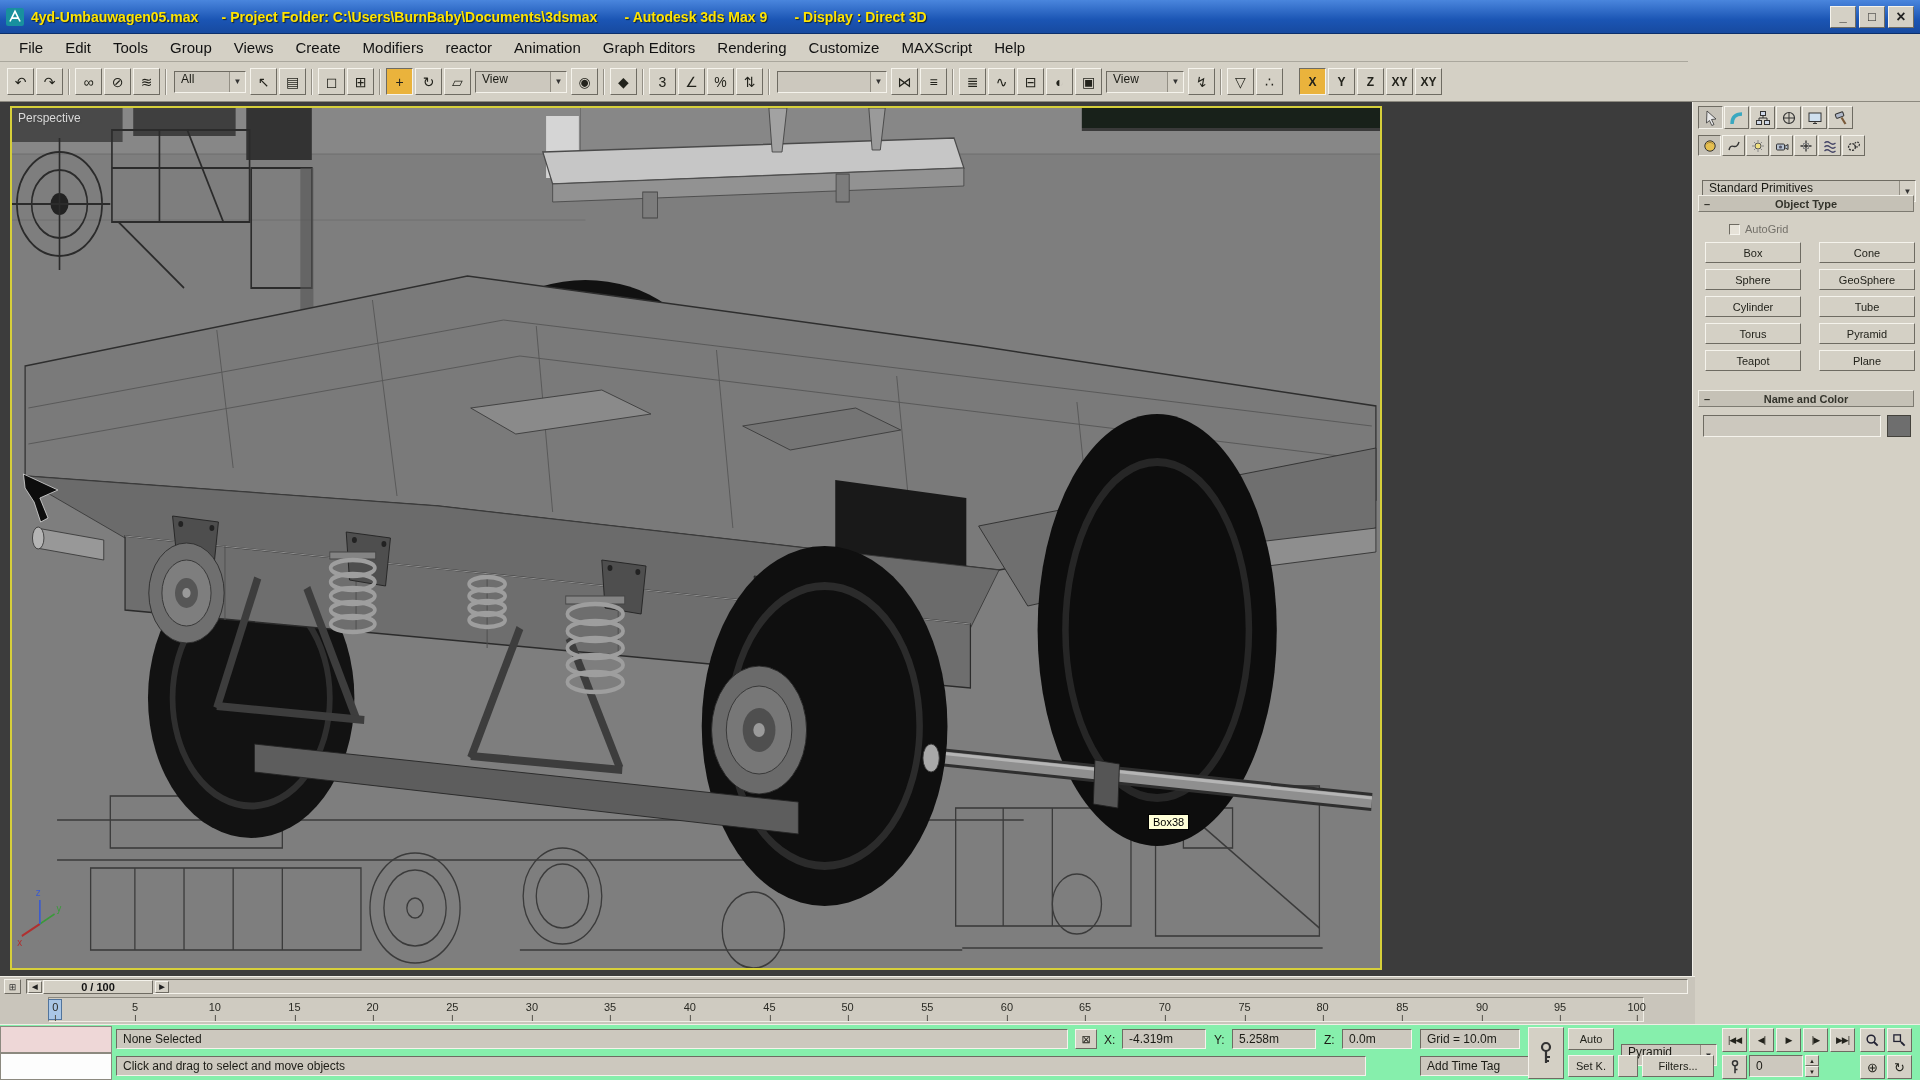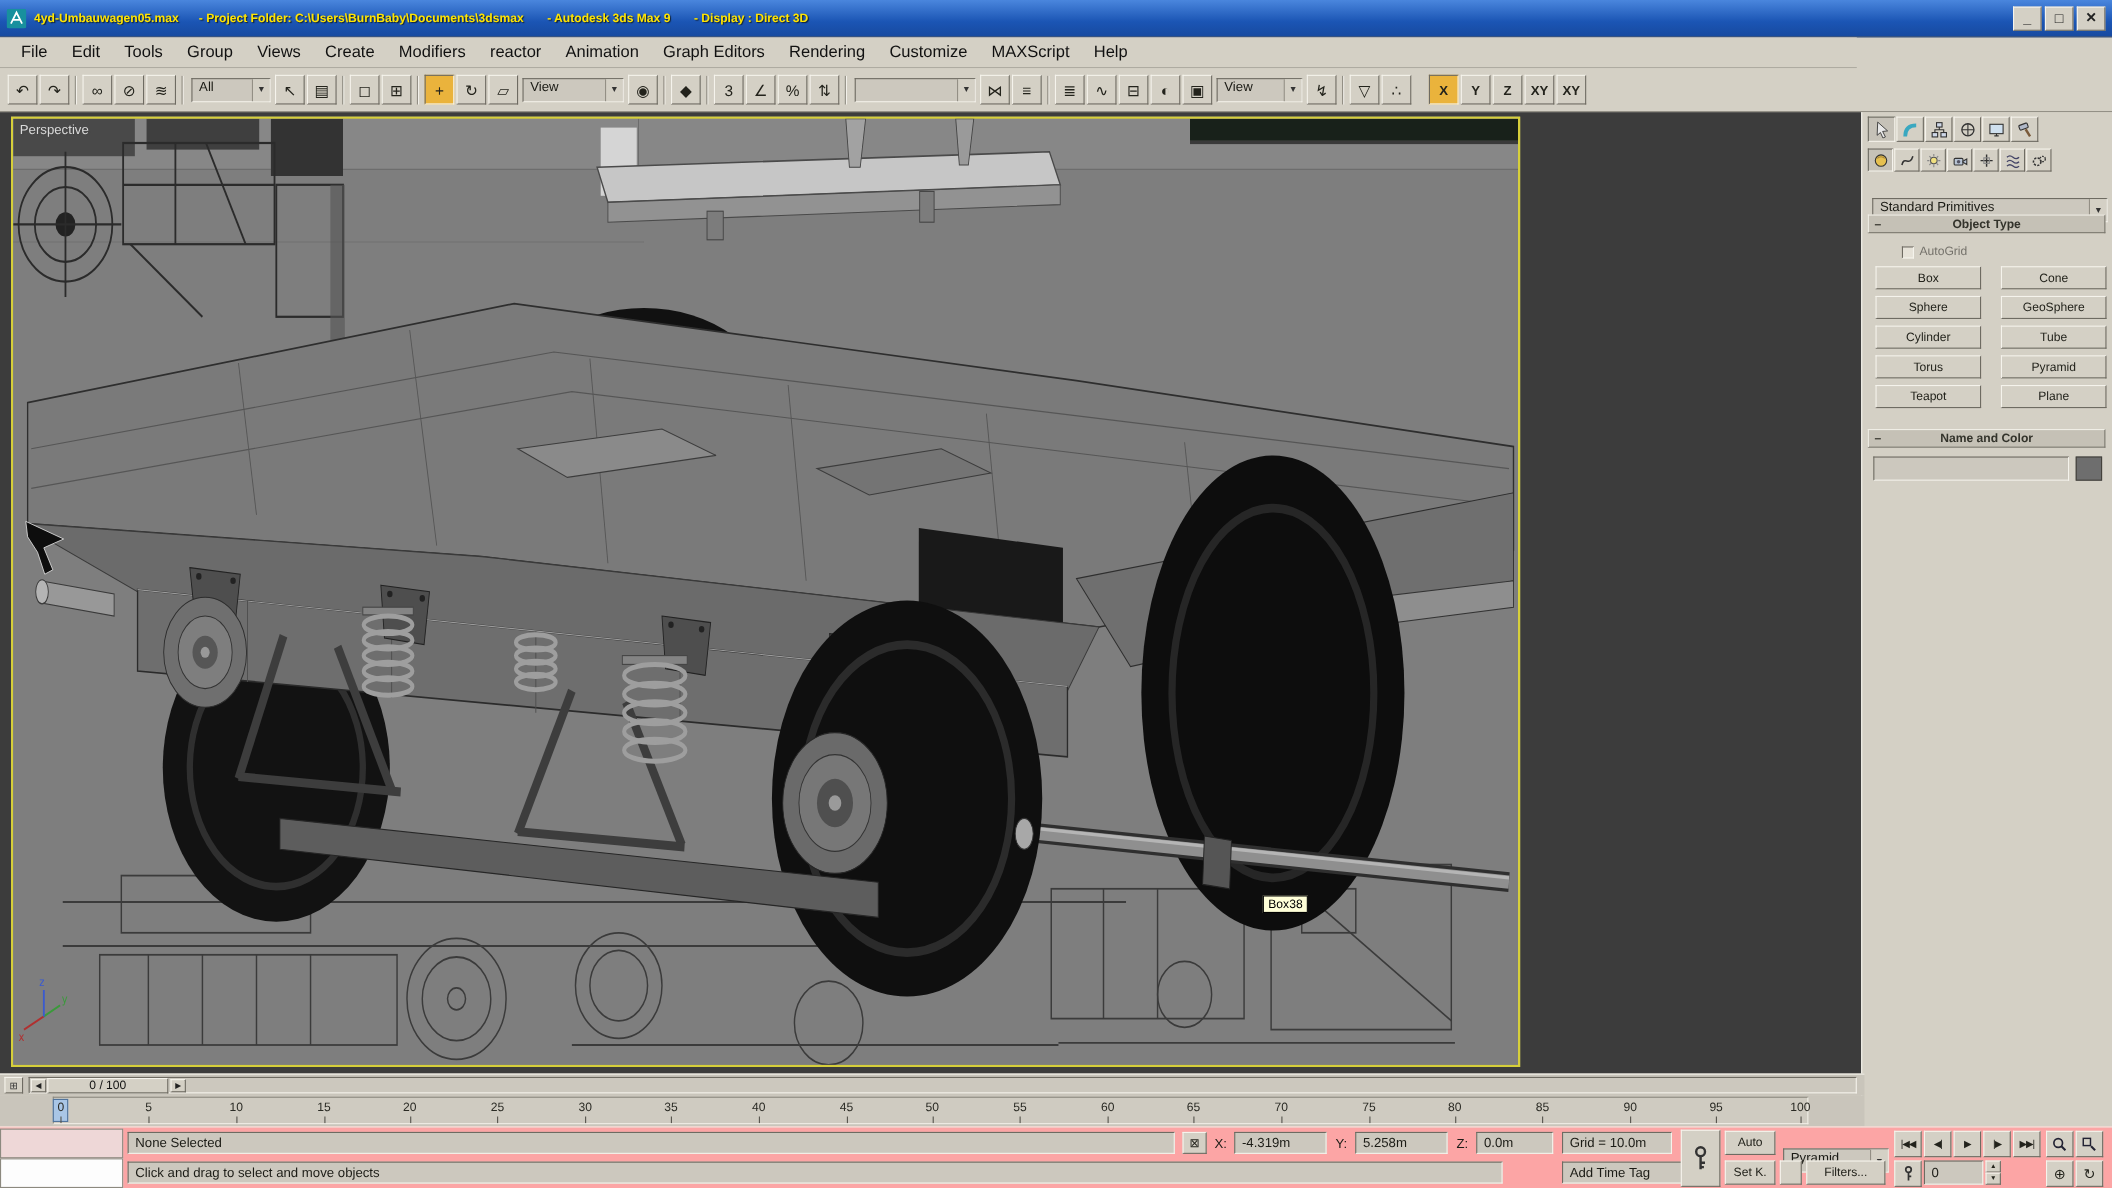--- a/index.html
+++ b/index.html
@@ -16,7 +16,7 @@
     background:linear-gradient(#4a86dd,#1b55b4 60%,#174aa0);
     display:flex; align-items:center; padding:0 6px; border-bottom:1px solid #0c2f6b; }
   .titlebar .app-icon { width:18px; height:18px; margin-right:7px; }
-  .titlebar .title { color:#ffe400; font-size:11px; font-weight:bold; white-space:pre; flex:1;
+  .titlebar .title { color:#ffe400; font-size:14px; font-weight:bold; white-space:pre; flex:1;
     text-shadow:1px 1px 1px #123; overflow:hidden; }
   .winbtn { width:26px; height:22px; margin-left:3px; display:flex; align-items:center; justify-content:center;
     font-size:13px; font-weight:bold; color:#222; }

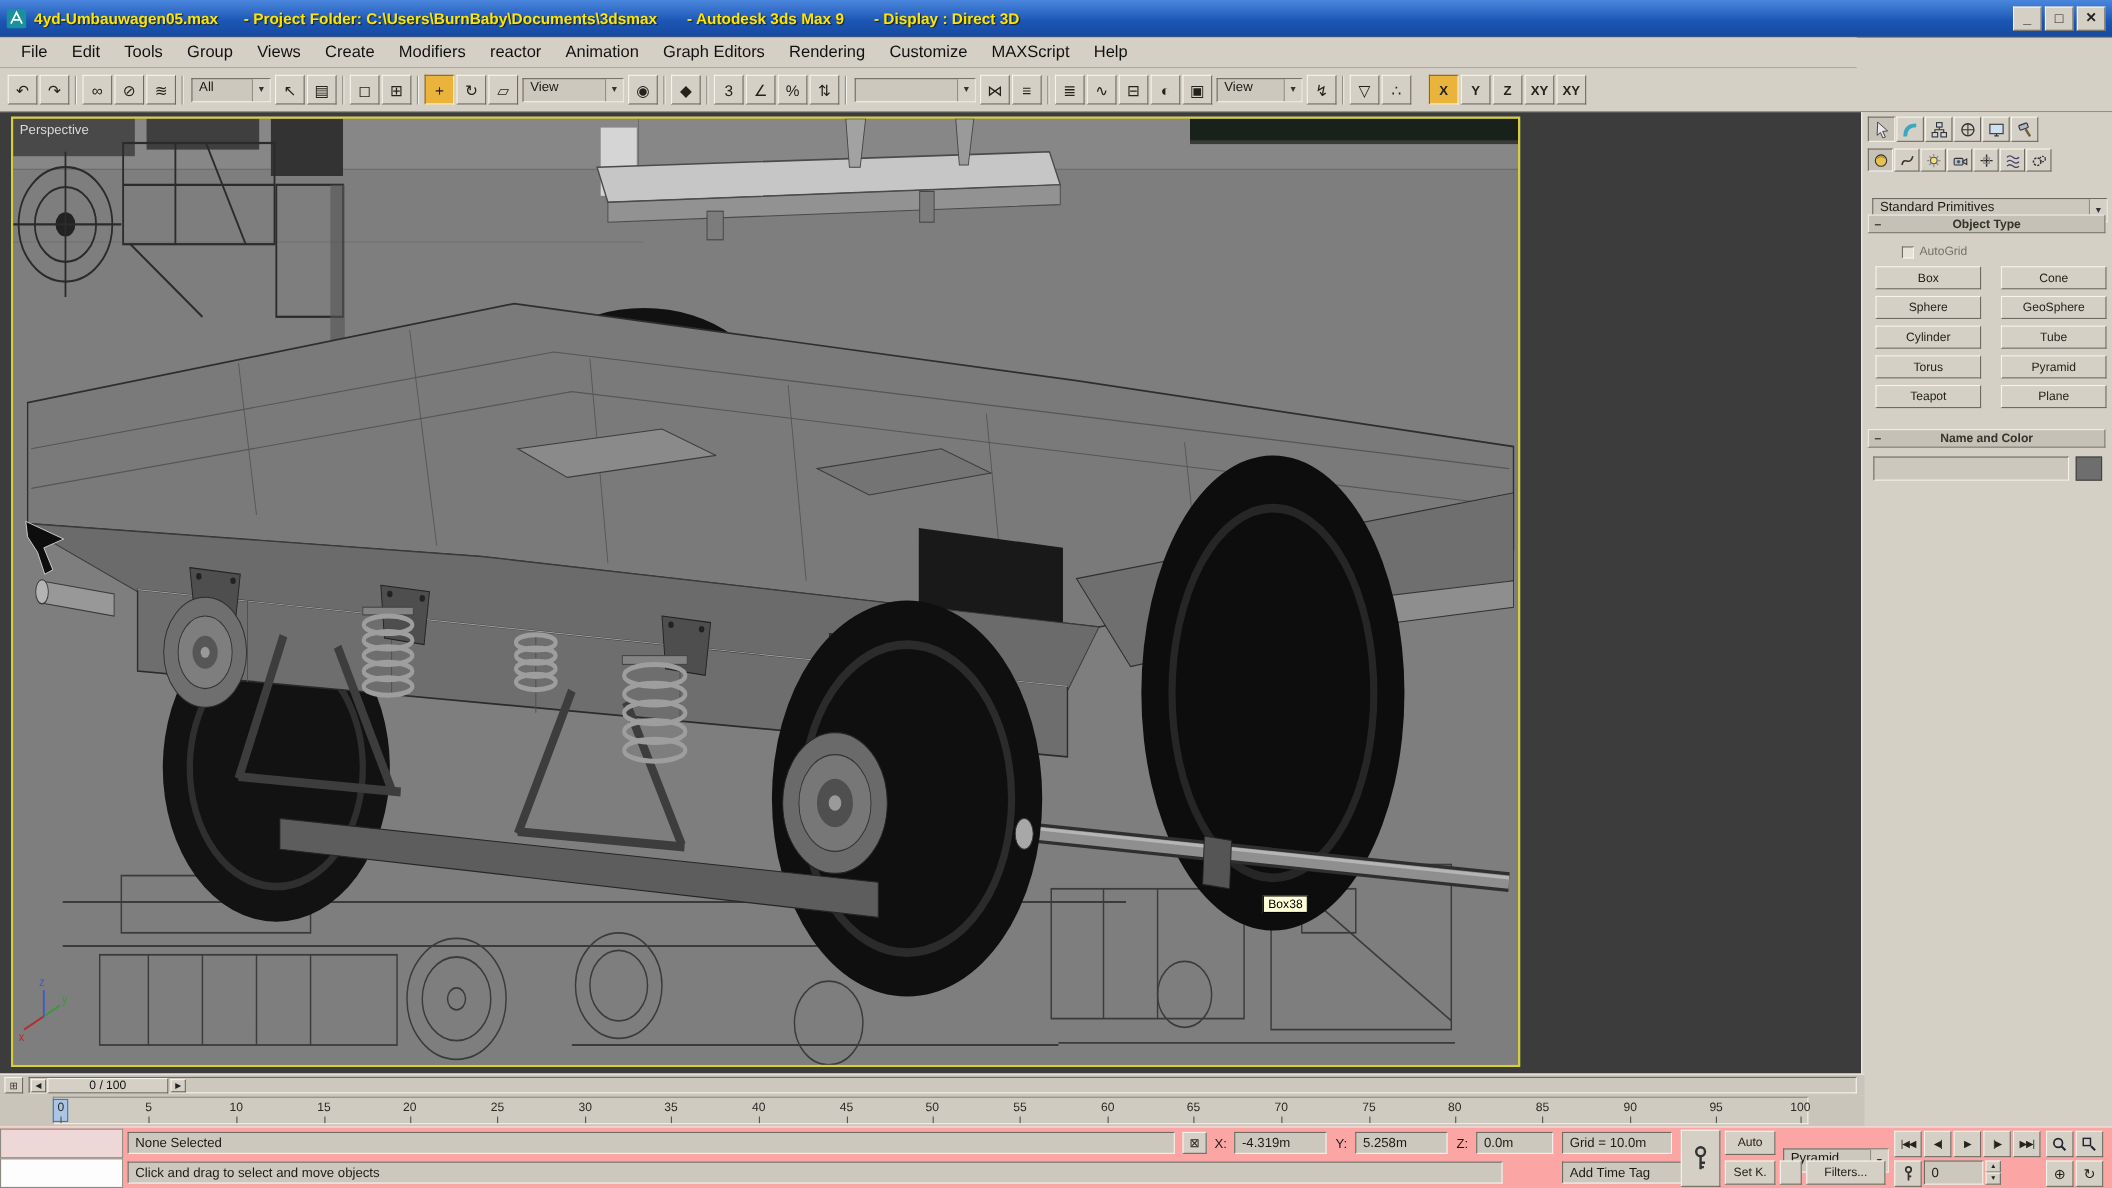--- a/index.html
+++ b/index.html
@@ -82,7 +82,7 @@
     border-top:1px solid #f0eee6; }
   .ts-mini { position:absolute; left:4px; top:2px; width:17px; height:15px; font-size:9px;
     display:flex; align-items:center; justify-content:center; color:#333; }
-  .ts-track { position:absolute; left:26px; top:2px; width:1662px; height:15px; }
+  .ts-track { position:absolute; left:26px; top:2px; width:1662px; height:15px;font-weight:bold; }
   .ts-arrow { position:absolute; top:1px; width:14px; height:12px; font-size:7px;
     display:flex; align-items:center; justify-content:center; color:#222; }
   .ts-handle { position:absolute; left:16px; top:0px; width:110px; height:14px; font-size:11px;

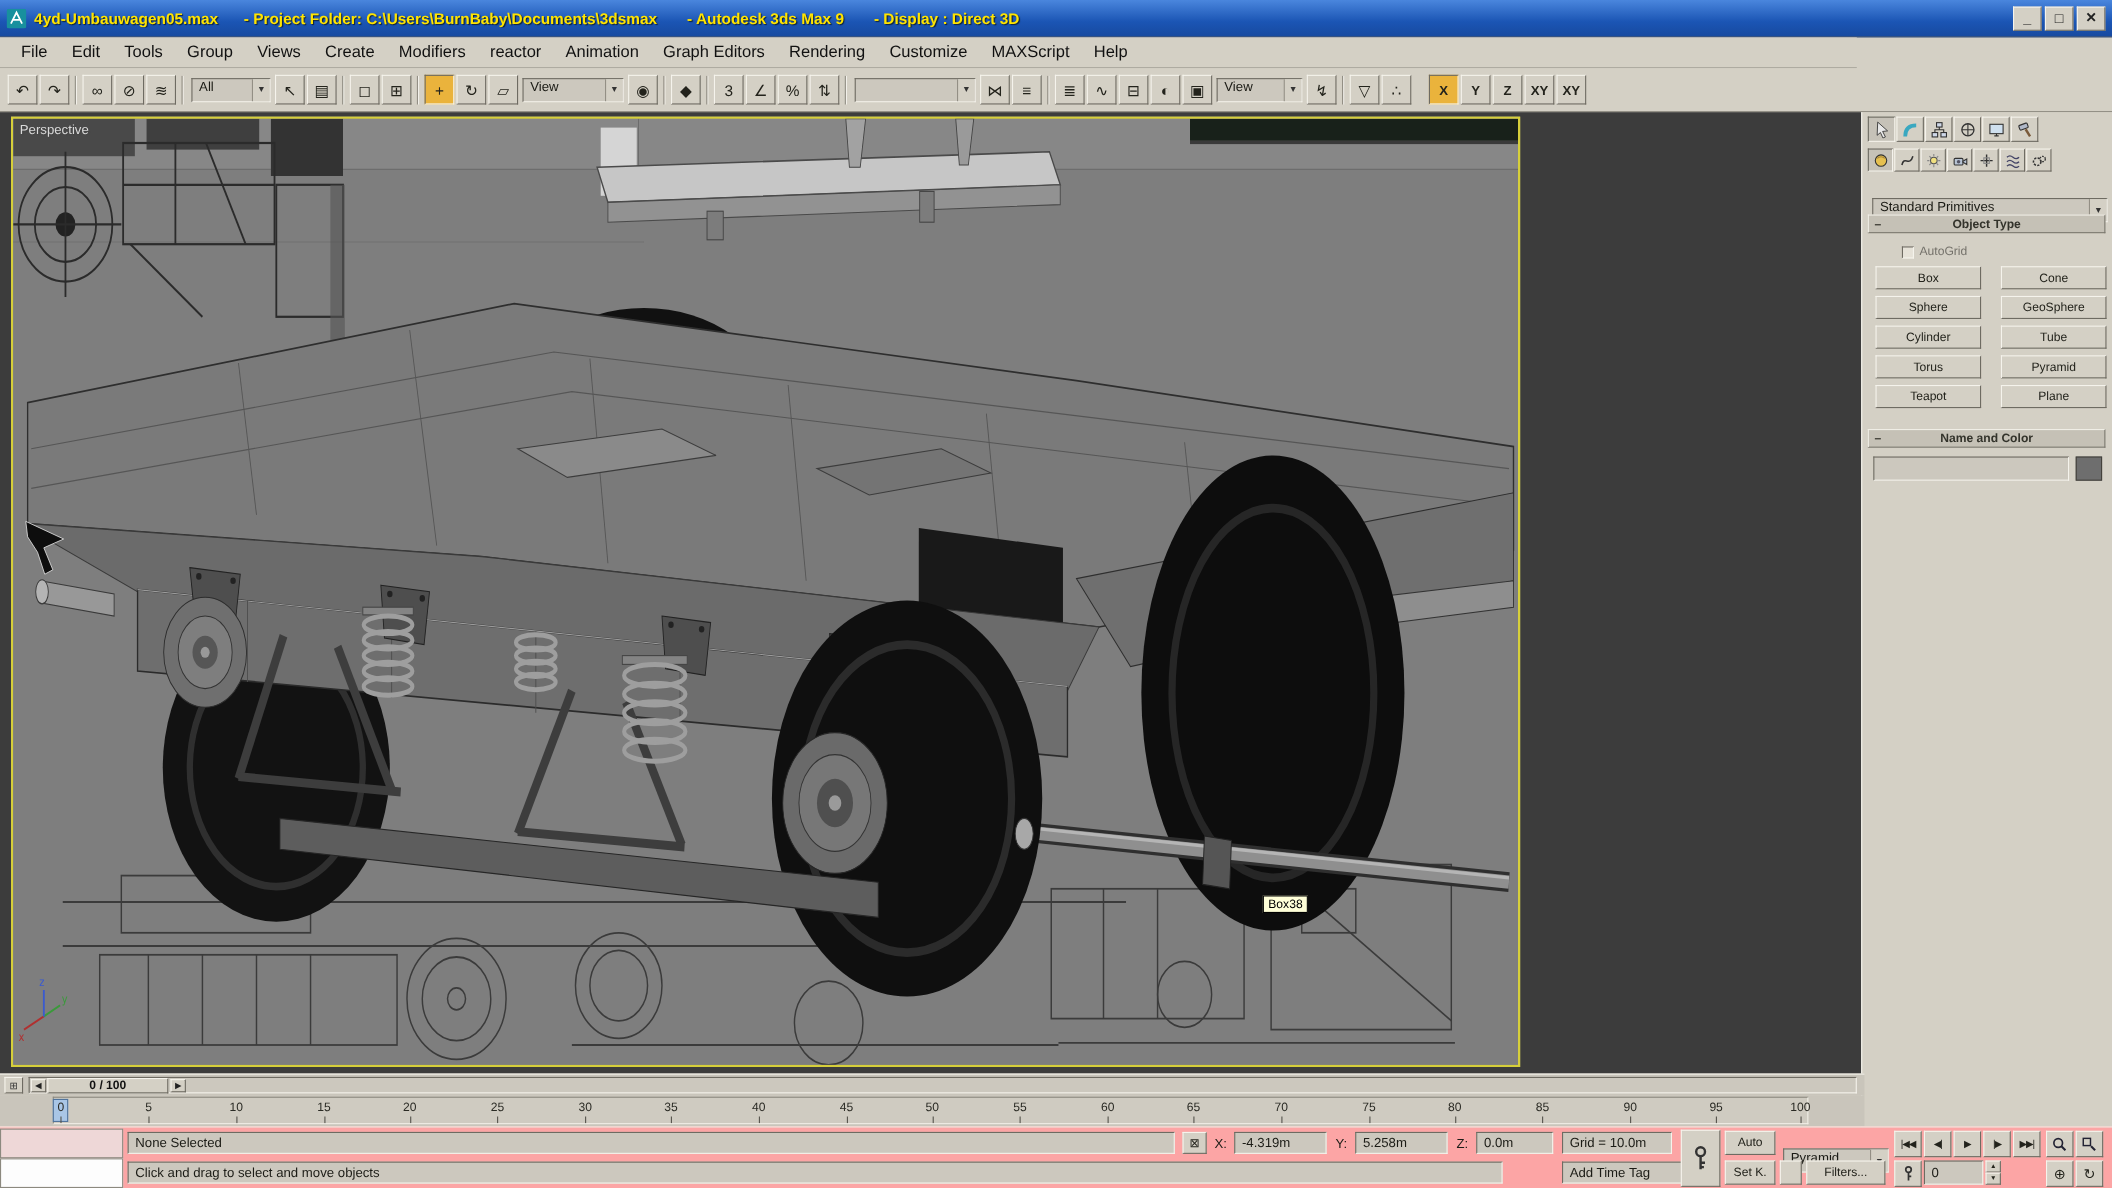--- a/index.html
+++ b/index.html
@@ -98,7 +98,7 @@
     background:#a9c6e6; border:1px solid #51749c; }
 
   
-  .statusbar { position:absolute; left:0; top:1024px; width:1920px; height:56px; background:#fca5a5;
+  .statusbar { position:absolute; left:0; top:1024px; width:1920px; height:56px; background:#86efac;
     border-top:1px solid #f0eee6; }
   .mini-pink { position:absolute; left:0; top:1px; width:112px; height:27px; background:#eed7d7;
     border:1px solid #8c897f; }

